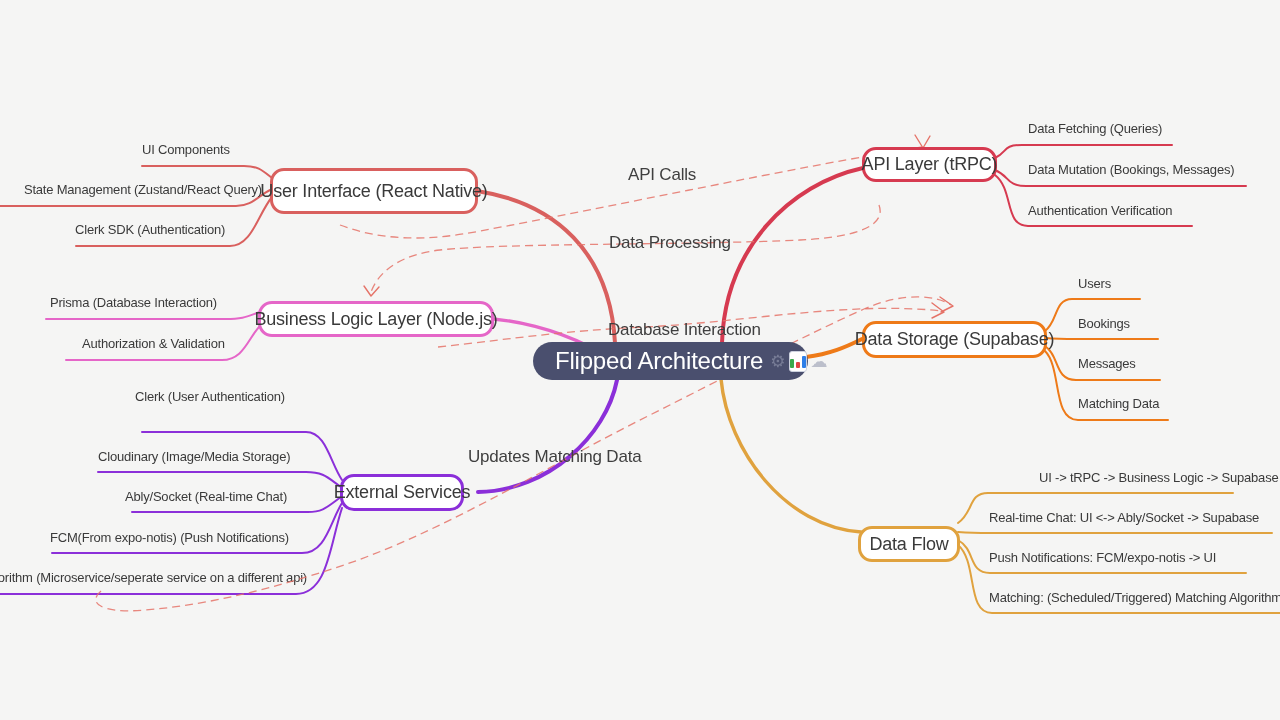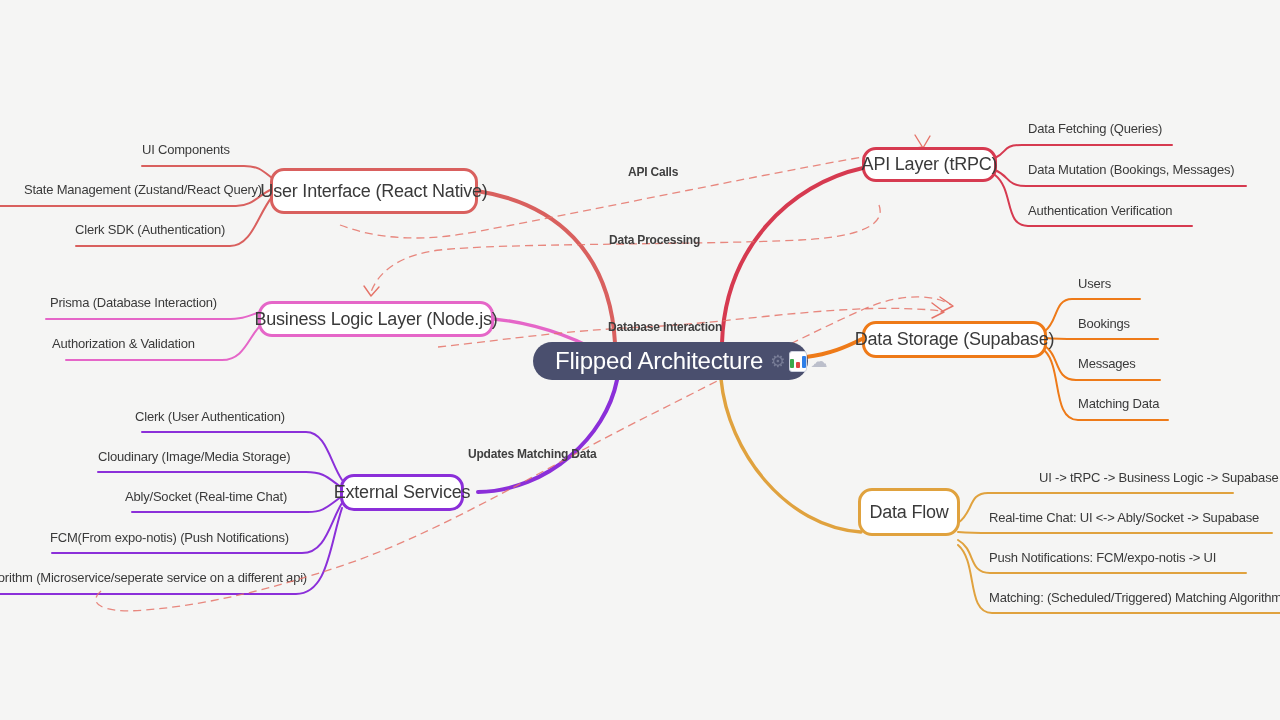--- a/index.html
+++ b/index.html
@@ -30,7 +30,7 @@
     position:absolute;z-index:2;font-size:13px;letter-spacing:-.2px;white-space:nowrap;color:var(--text);
   }
   .edge-label{
-    position:absolute;z-index:5;font-size:12px;color:#3f3f3f;white-space:nowrap;letter-spacing:-.2px;font-weight:bold;
+    position:absolute;z-index:5;font-size:17px;color:#3f3f3f;white-space:nowrap;letter-spacing:-.2px;
   }
   .pill{
     position:absolute;z-index:4;left:533px;top:342px;width:275px;height:38px;border-radius:19px;

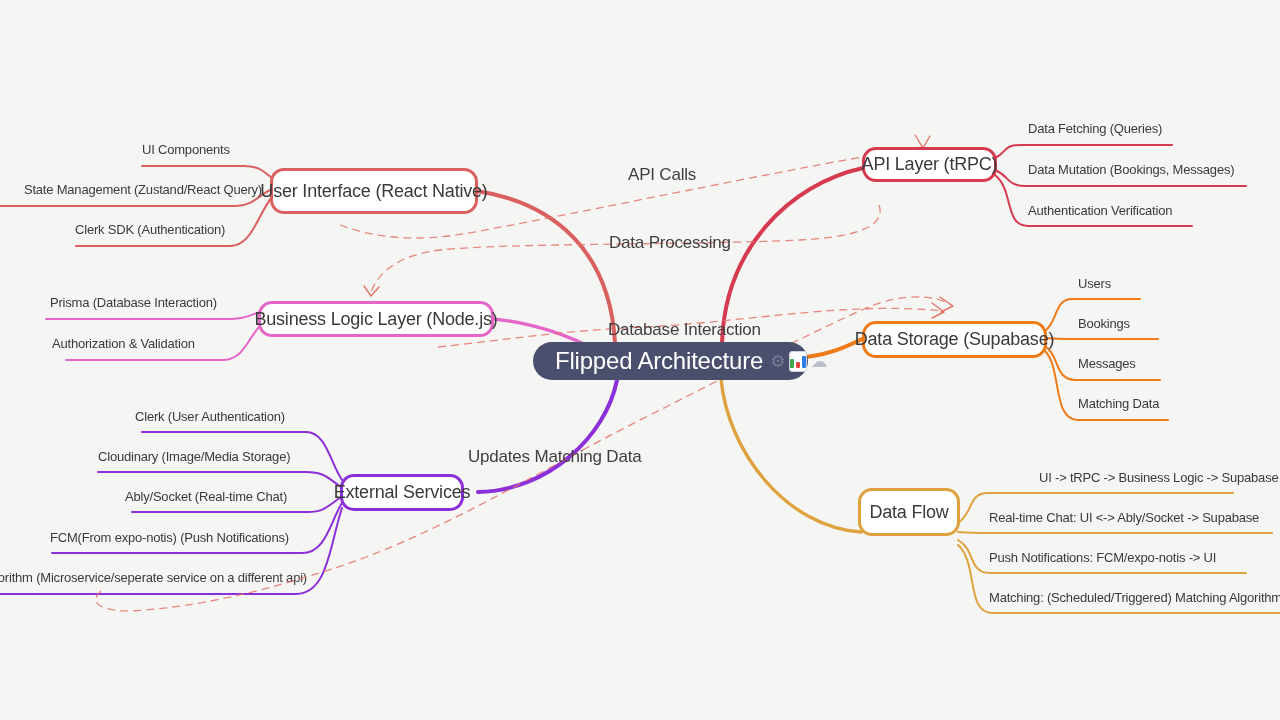--- a/index.html
+++ b/index.html
@@ -123,7 +123,7 @@
 <div class="leaf" style="left:1028px;top:203px">Authentication Verification</div>
 
 <div class="leaf" style="left:50px;top:295px">Prisma (Database Interaction)</div>
-<div class="leaf" style="left:52px;top:336px">Authorization &amp; Validation</div>
+<div class="leaf" style="left:82px;top:336px">Authorization &amp; Validation</div>
 
 <div class="leaf" style="left:135px;top:409px">Clerk (User Authentication)</div>
 <div class="leaf" style="left:98px;top:449px">Cloudinary (Image/Media Storage)</div>

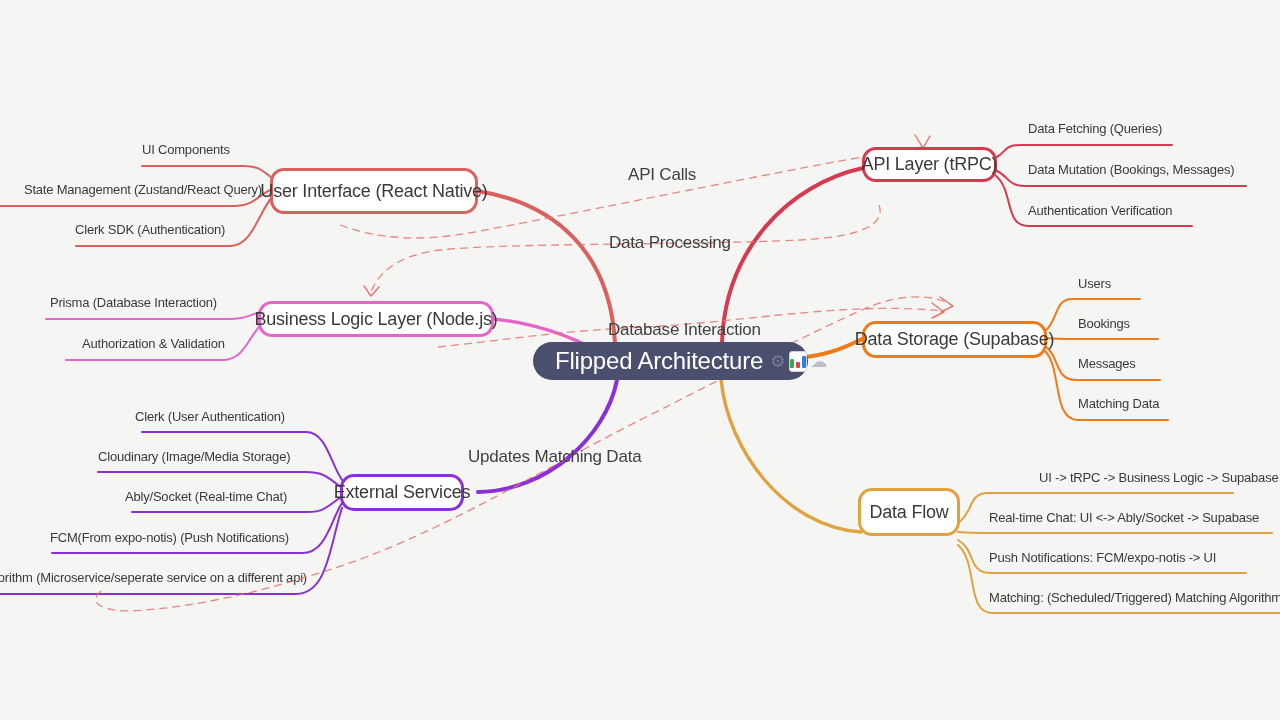--- a/index.html
+++ b/index.html
@@ -125,7 +125,7 @@
 <div class="leaf" style="left:50px;top:295px">Prisma (Database Interaction)</div>
 <div class="leaf" style="left:82px;top:336px">Authorization &amp; Validation</div>
 
-<div class="leaf" style="left:135px;top:409px">Clerk (User Authentication)</div>
+<div class="leaf" style="left:135px;top:389px">Clerk (User Authentication)</div>
 <div class="leaf" style="left:98px;top:449px">Cloudinary (Image/Media Storage)</div>
 <div class="leaf" style="left:125px;top:489px">Ably/Socket (Real-time Chat)</div>
 <div class="leaf" style="left:50px;top:530px">FCM(From expo-notis) (Push Notifications)</div>

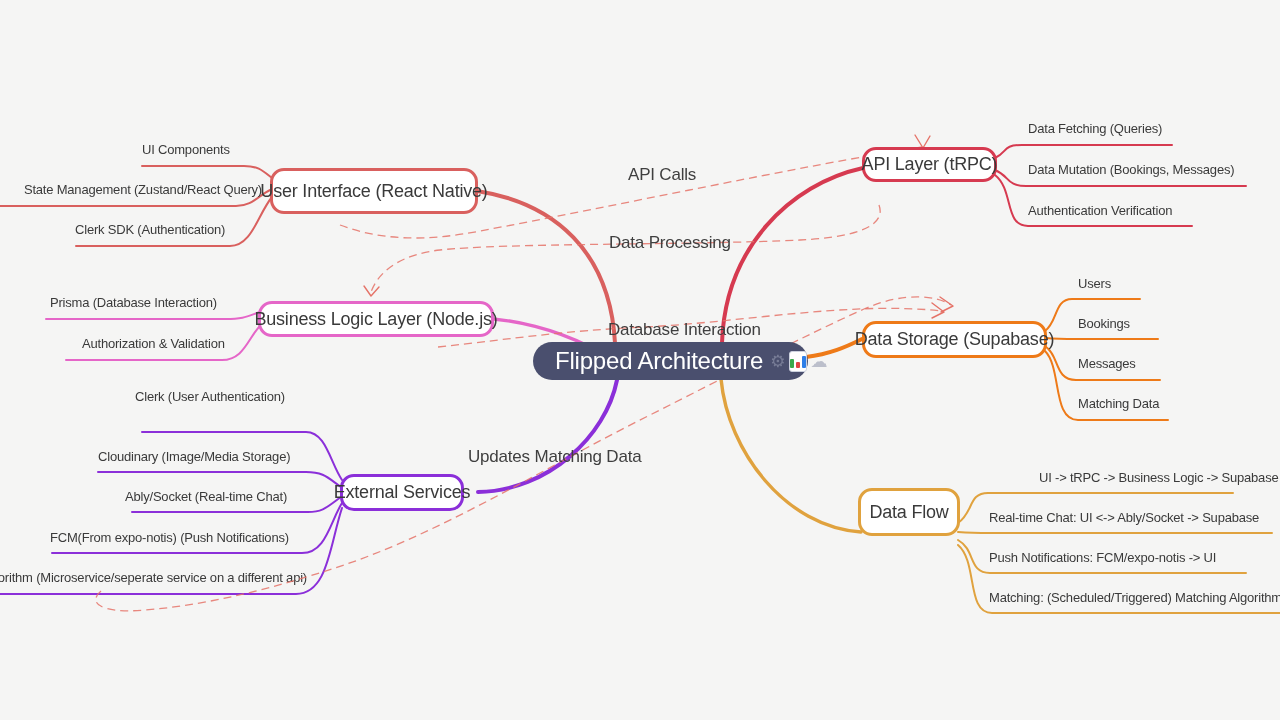--- a/index.html
+++ b/index.html
@@ -110,7 +110,7 @@
 <div class="node b-storage" style="left:862px;top:321px;width:185px;height:37px">
     <span>Data Storage (Supabase)</span>
   </div>
-<div class="node b-flow" style="left:858px;top:488px;width:102px;height:48px">
+<div class="node b-flow" style="left:858px;top:526px;width:102px;height:36px">
     <span>Data Flow</span>
   </div>
 

